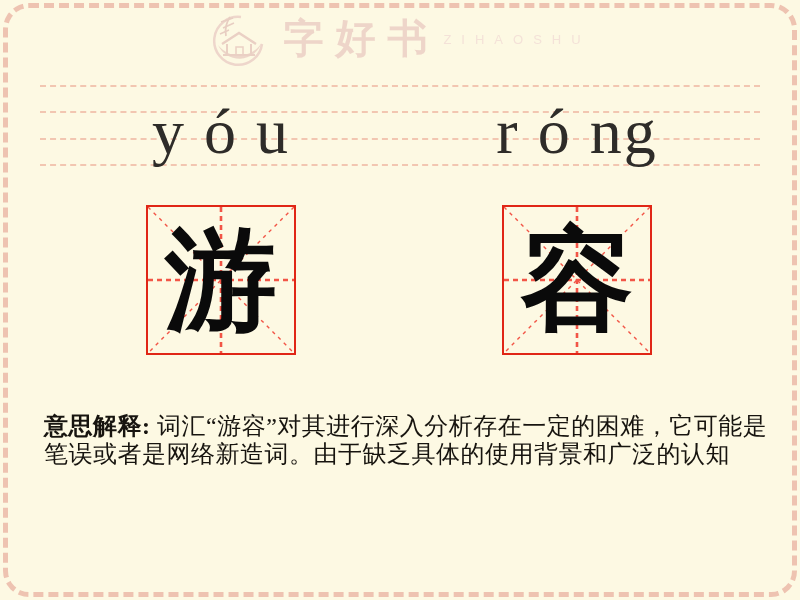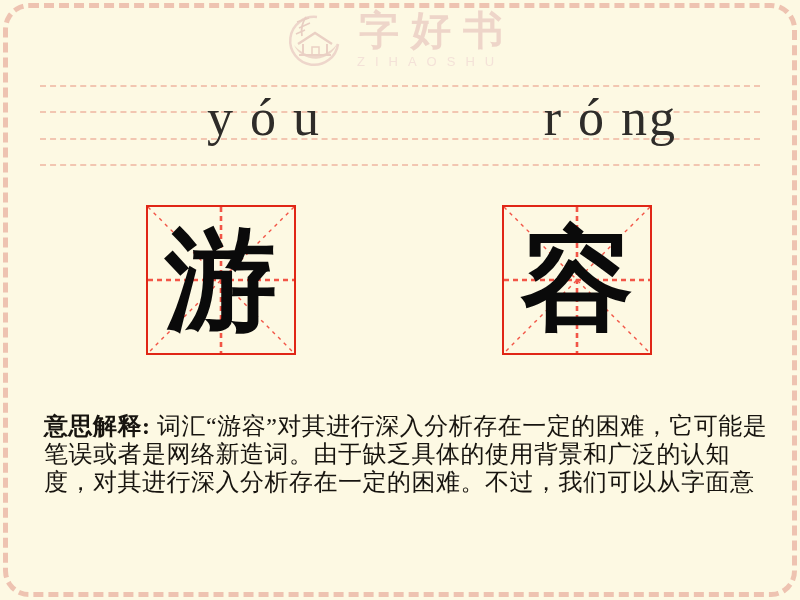--- a/index.html
+++ b/index.html
@@ -19,7 +19,7 @@
     display:flex; justify-content:center; align-items:center; gap:8px;
   }
   .logo-icon svg { display:block; }
-  .logo-text { display:flex; flex-direction:column; }
+  .logo-text { display:flex; flex-direction:row; align-items:center; }
   .logo-name {
     font-size:40px; font-weight:bold; letter-spacing:12px; text-indent:6px;
     color:#eed5c9; line-height:1.1;

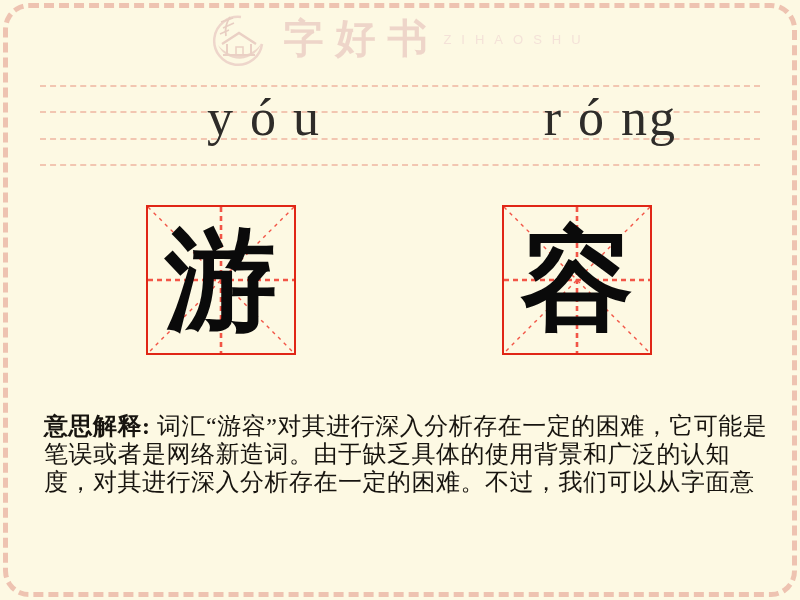--- a/index.html
+++ b/index.html
@@ -34,8 +34,8 @@
   .staff-line { position:absolute; left:0; width:100%; height:0; border-top:2px dashed #f2c6b1; }
   .sl1{top:0} .sl2{top:26px} .sl3{top:53px} .sl4{top:79px}
   .pinyin {
-    position:absolute; top:92px; width:200px; text-align:right;
-    font-size:52px; line-height:1; letter-spacing:2px; color:#2e2c29;
+    position:absolute; top:100px; width:200px; text-align:center;
+    font-size:64px; line-height:1; letter-spacing:2px; color:#2e2c29;
     font-family:"Liberation Serif","DejaVu Serif",serif;
   }
   .pinyin-1 { left:121px; }

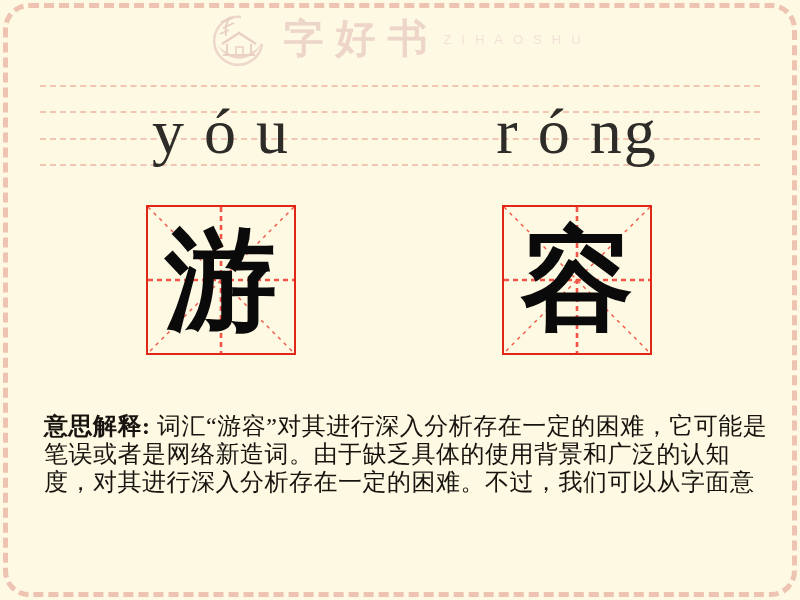--- a/index.html
+++ b/index.html
@@ -121,7 +121,6 @@
     <b class="m-label">意思解释:</b><span> 词汇“游容”对其进行深入分析存在一定的困难，它可能是</span>
   </div>
   <div class="m-line">笔误或者是网络新造词。由于缺乏具体的使用背景和广泛的认知</div>
-  <div class="m-line">度，对其进行深入分析存在一定的困难。不过，我们可以从字面意</div>
 </div>
 
 </body></html>

